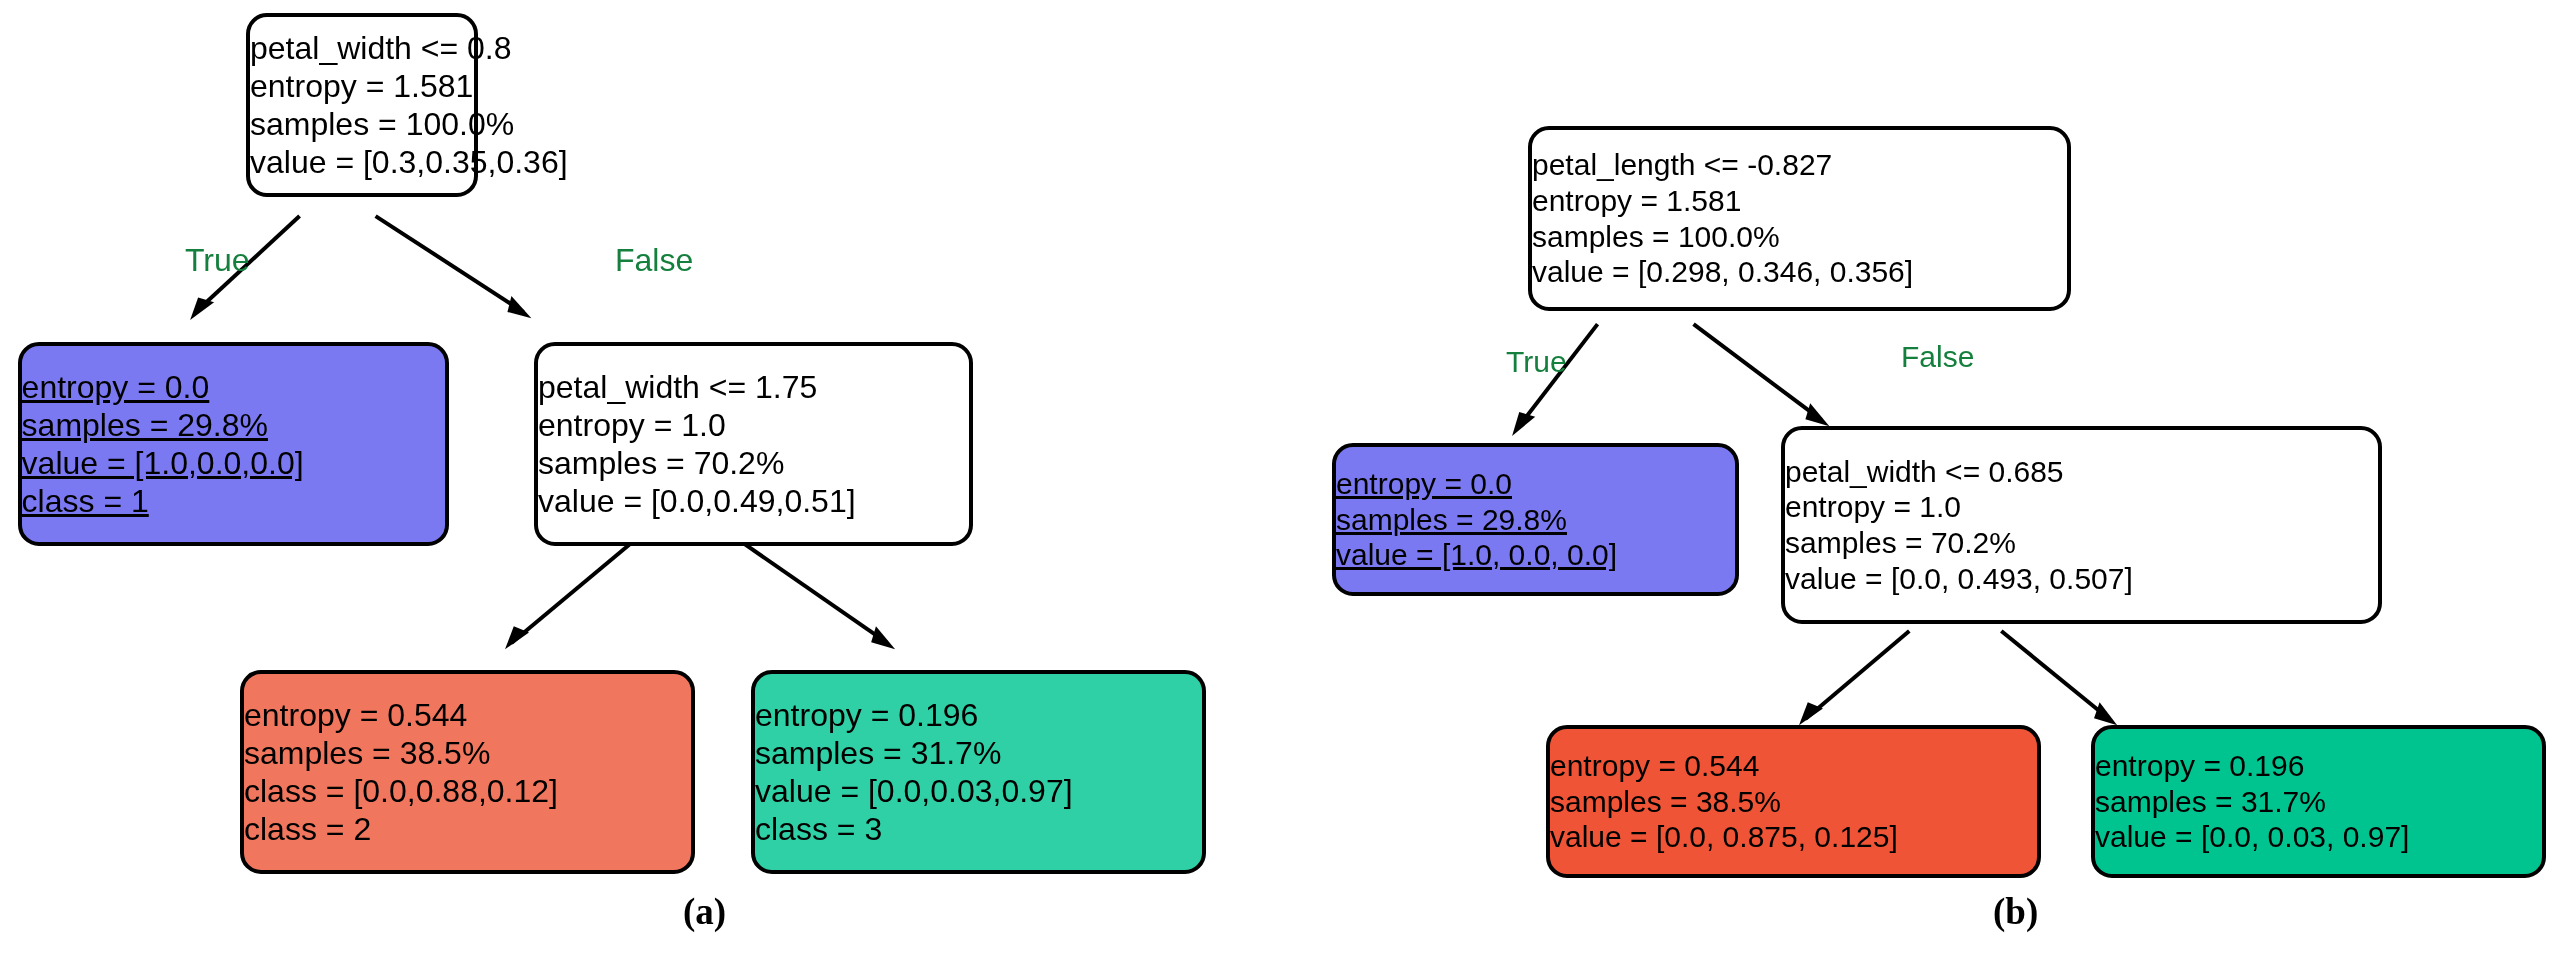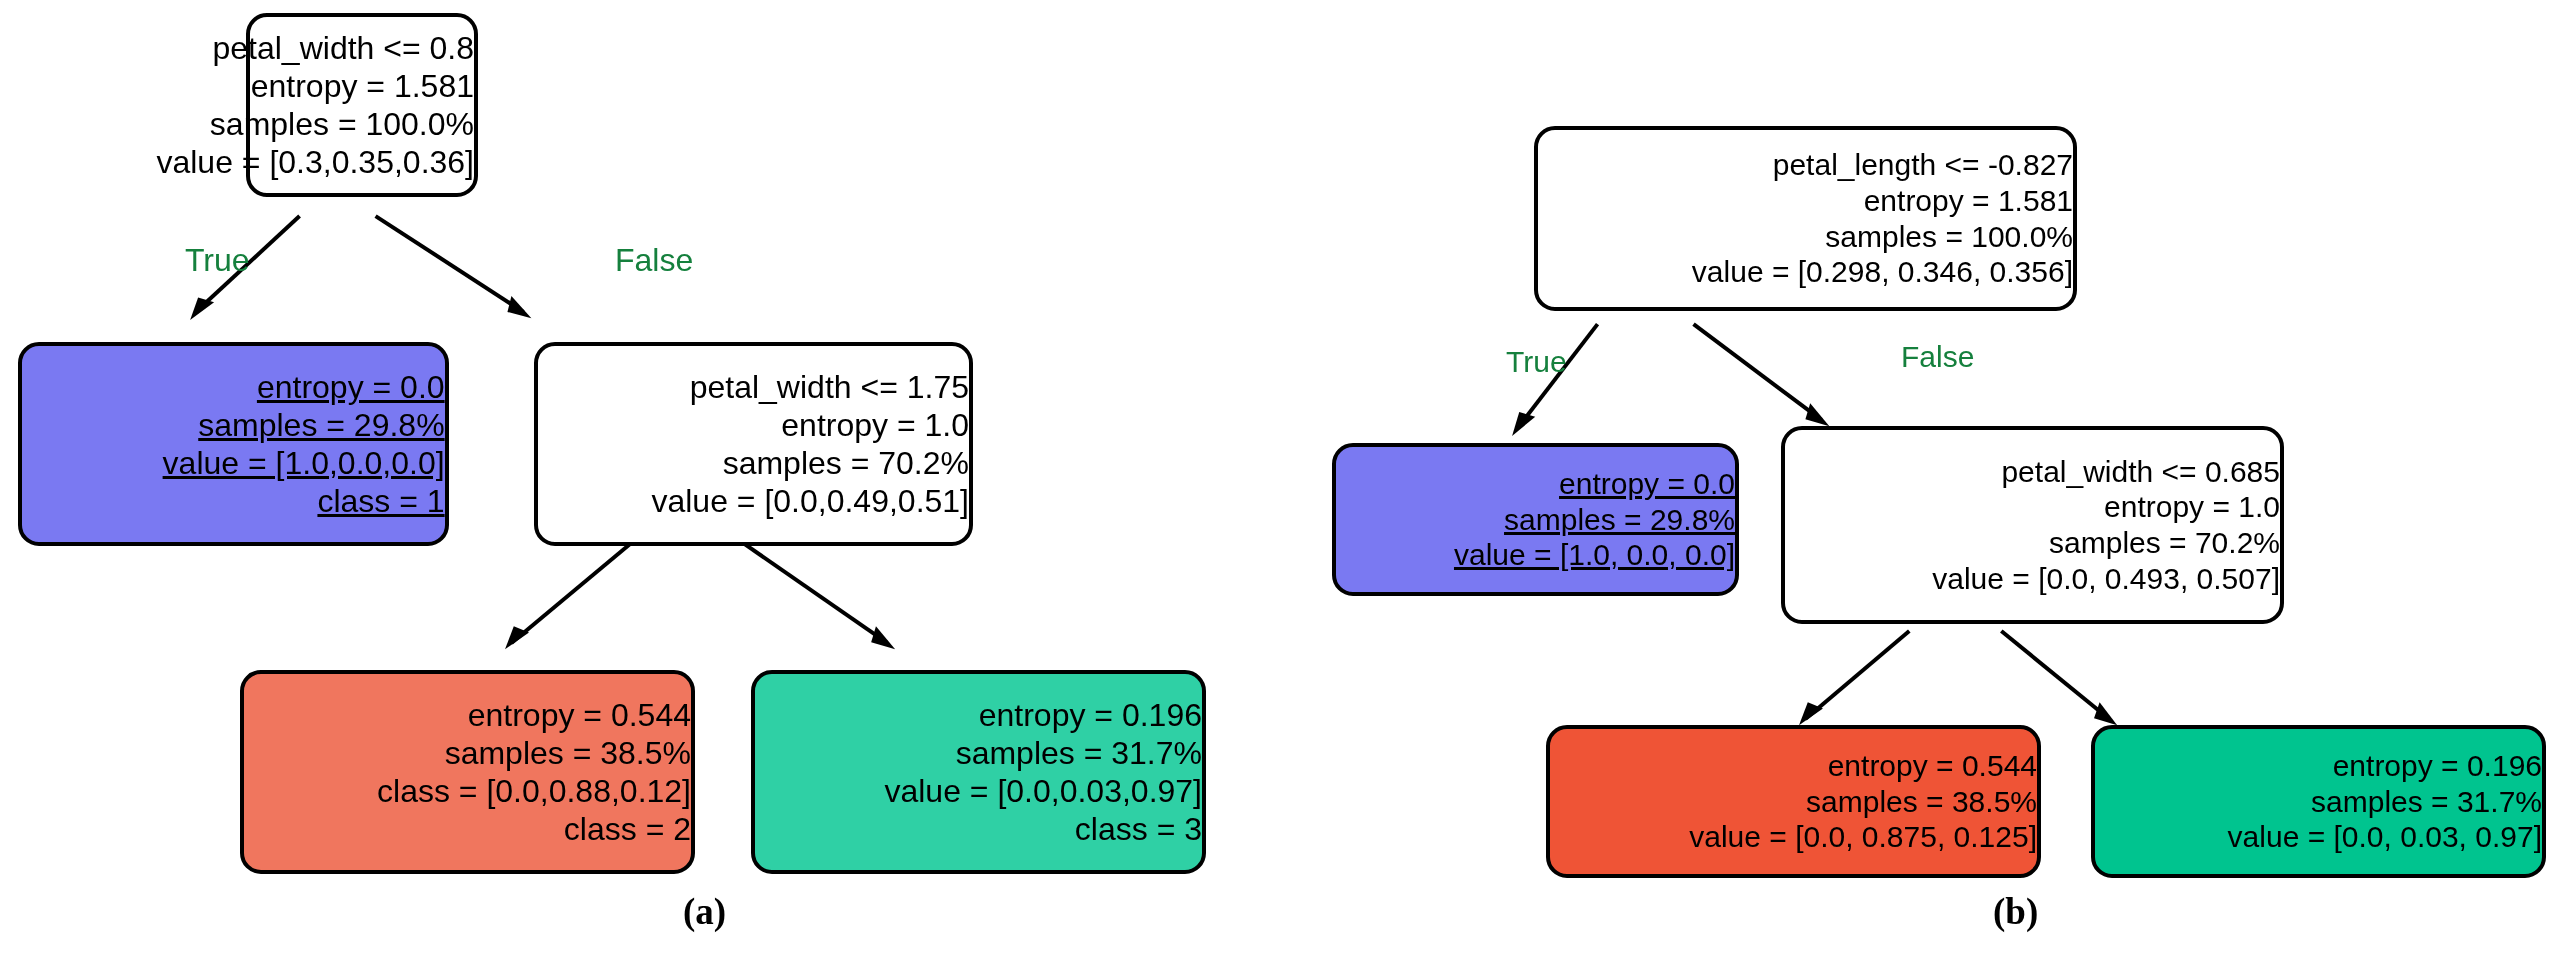--- a/index.html
+++ b/index.html
@@ -24,7 +24,7 @@
     background: #ffffff;
     display: flex;
     flex-direction: column;
-    align-items: flex-end;
+    align-items: flex-start;
     justify-content: center;
     text-align: center;
     color: #000000;

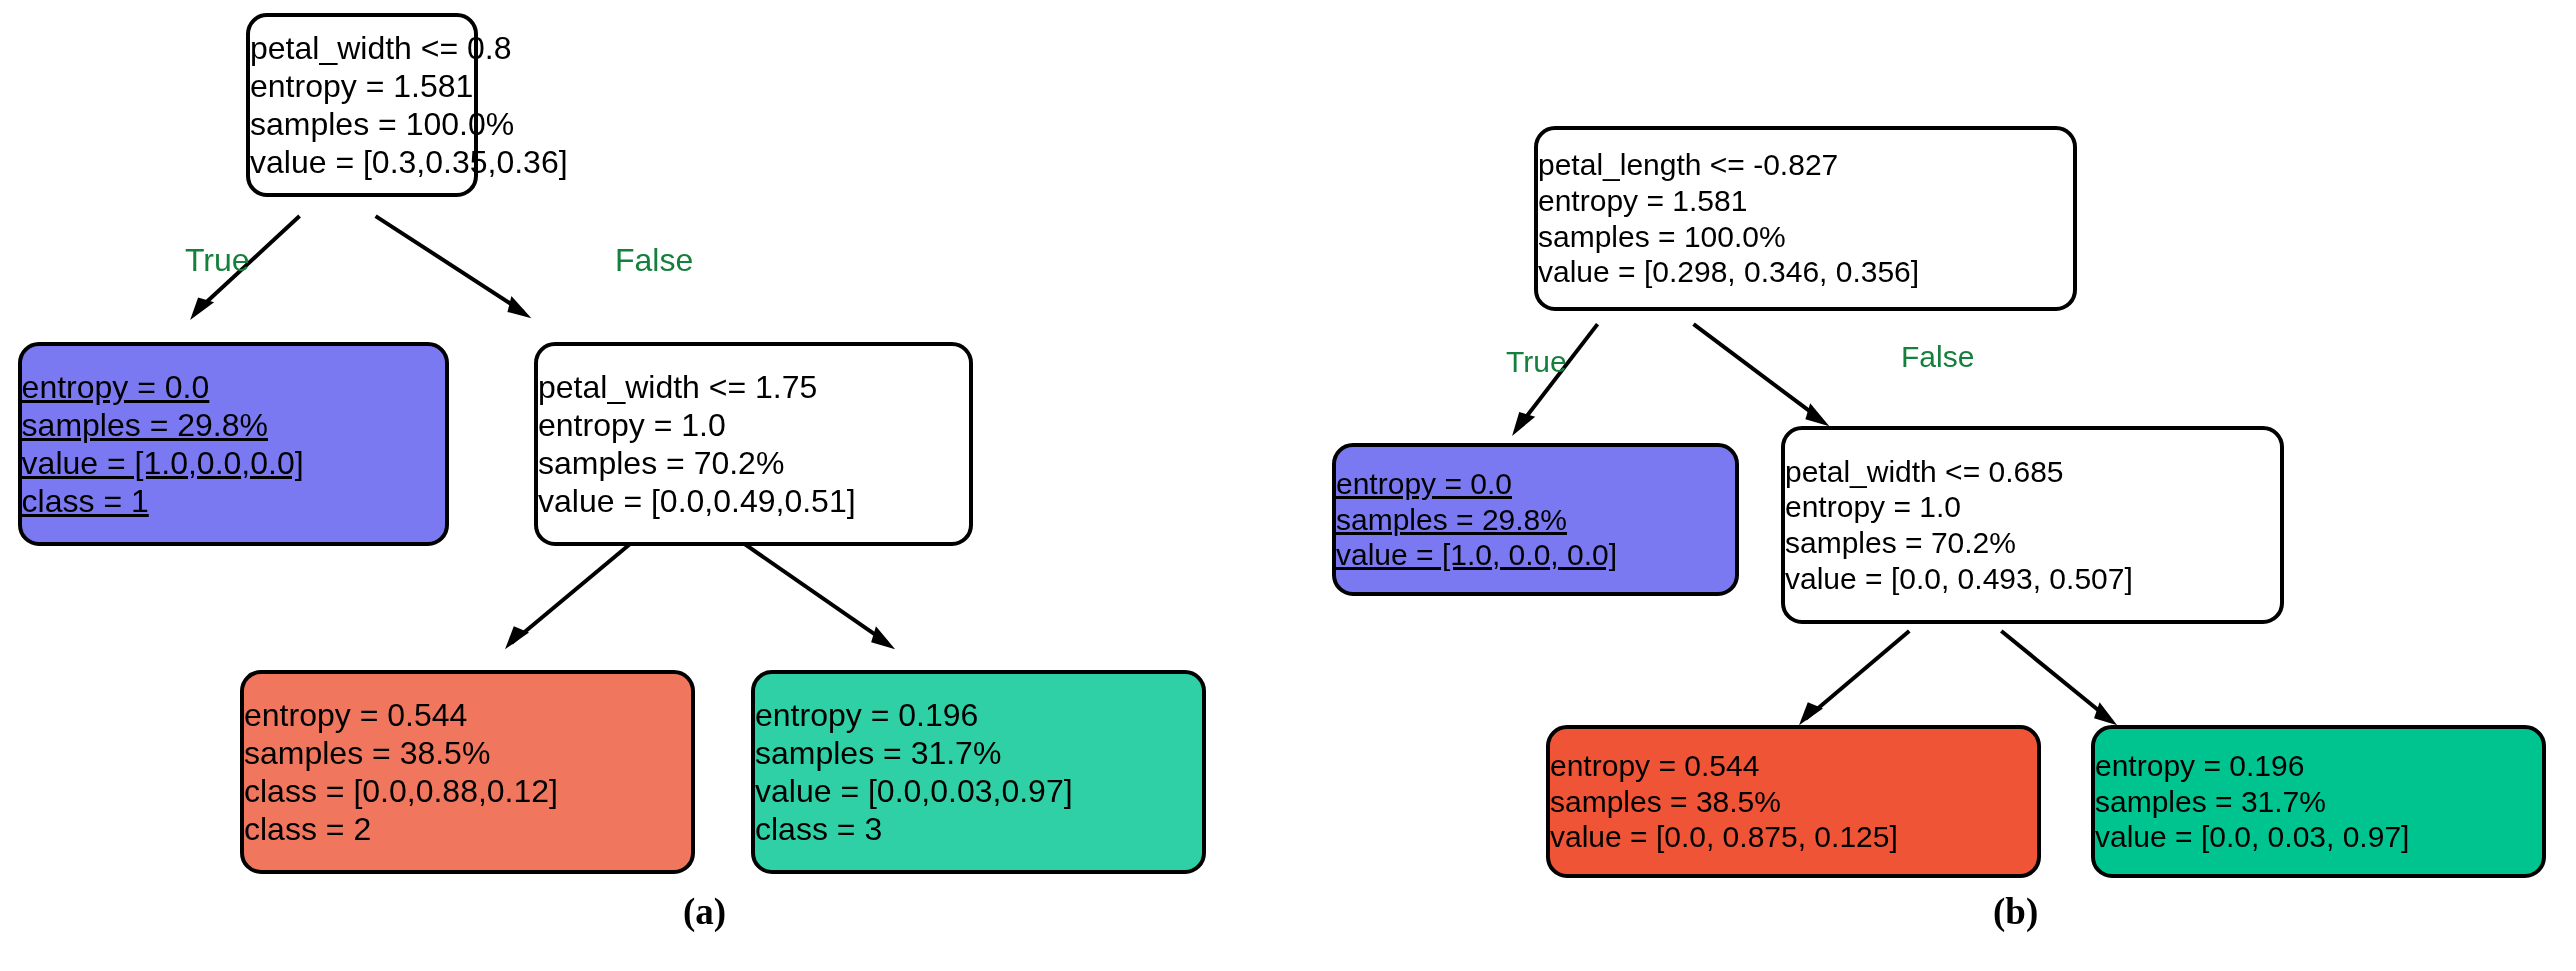--- a/index.html
+++ b/index.html
@@ -151,7 +151,7 @@
   <span class="edge-label small" style="left:228px; top:345px;">True</span>
   <span class="edge-label small" style="left:623px; top:340px;">False</span>
 
-  <div class="node fs-b" style="left:256px; top:126px; width:543px; height:185px;">
+  <div class="node fs-b" style="left:250px; top:126px; width:543px; height:185px;">
     <div class="line">petal_length &lt;= -0.827</div>
     <div class="line">entropy = 1.581</div>
     <div class="line">samples = 100.0%</div>

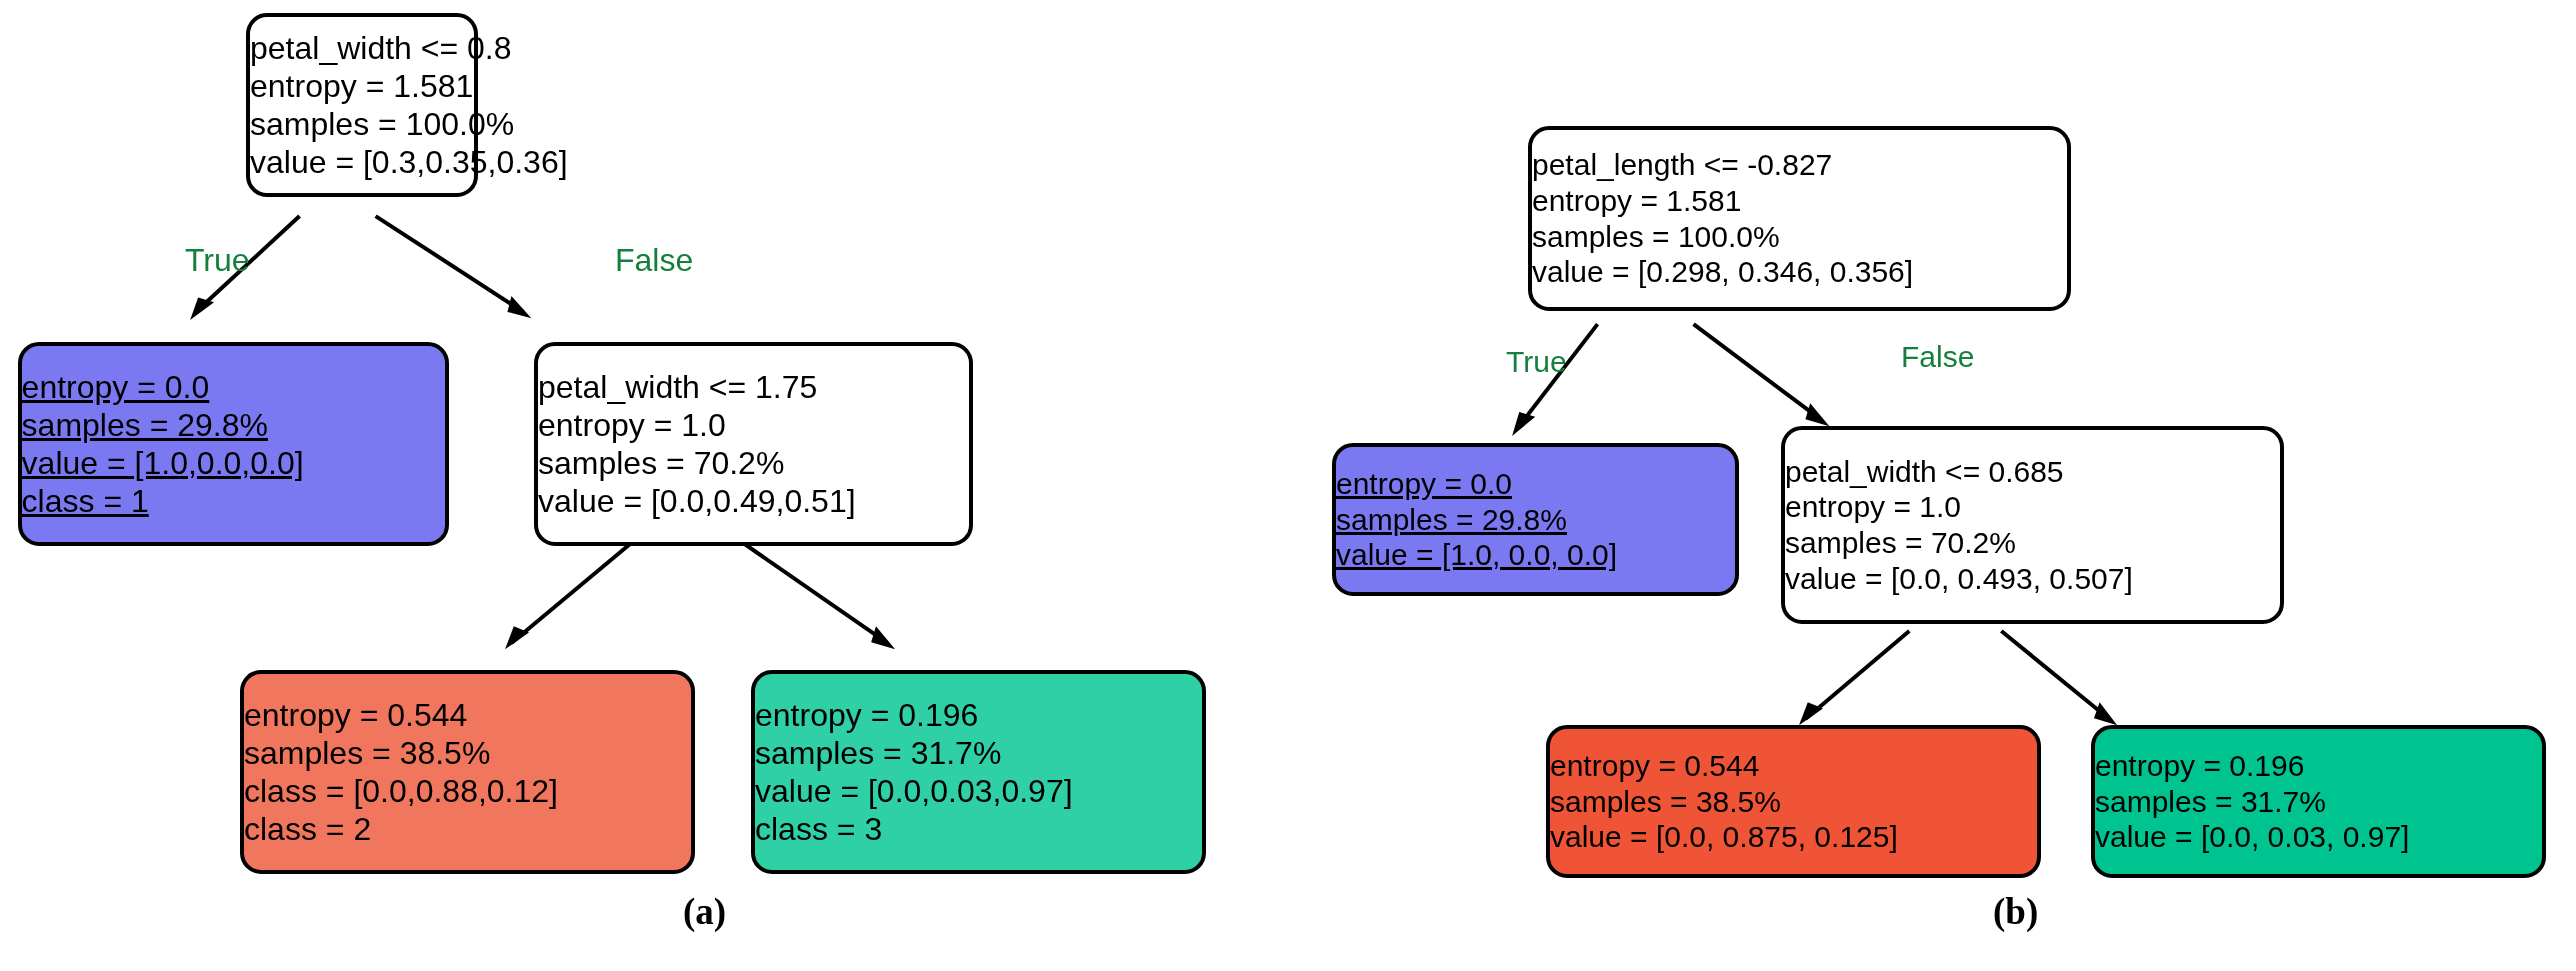--- a/index.html
+++ b/index.html
@@ -164,7 +164,7 @@
     <div class="line">value = [1.0, 0.0, 0.0]</div>
   </div>
 
-  <div class="node fs-b" style="left:503px; top:426px; width:503px; height:198px;">
+  <div class="node fs-b" style="left:503px; top:426px; width:601px; height:198px;">
     <div class="line">petal_width &lt;= 0.685</div>
     <div class="line">entropy = 1.0</div>
     <div class="line">samples = 70.2%</div>

